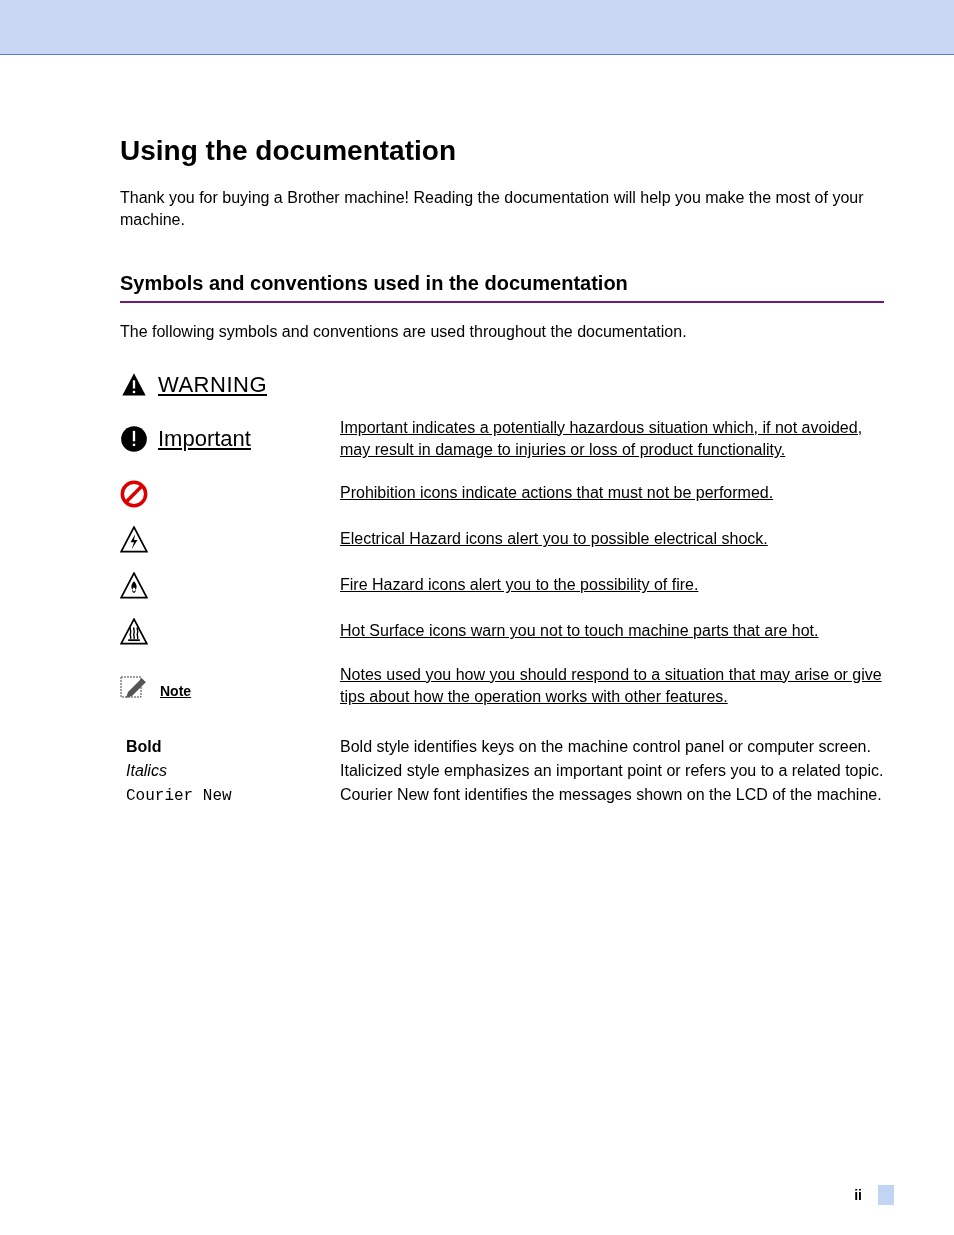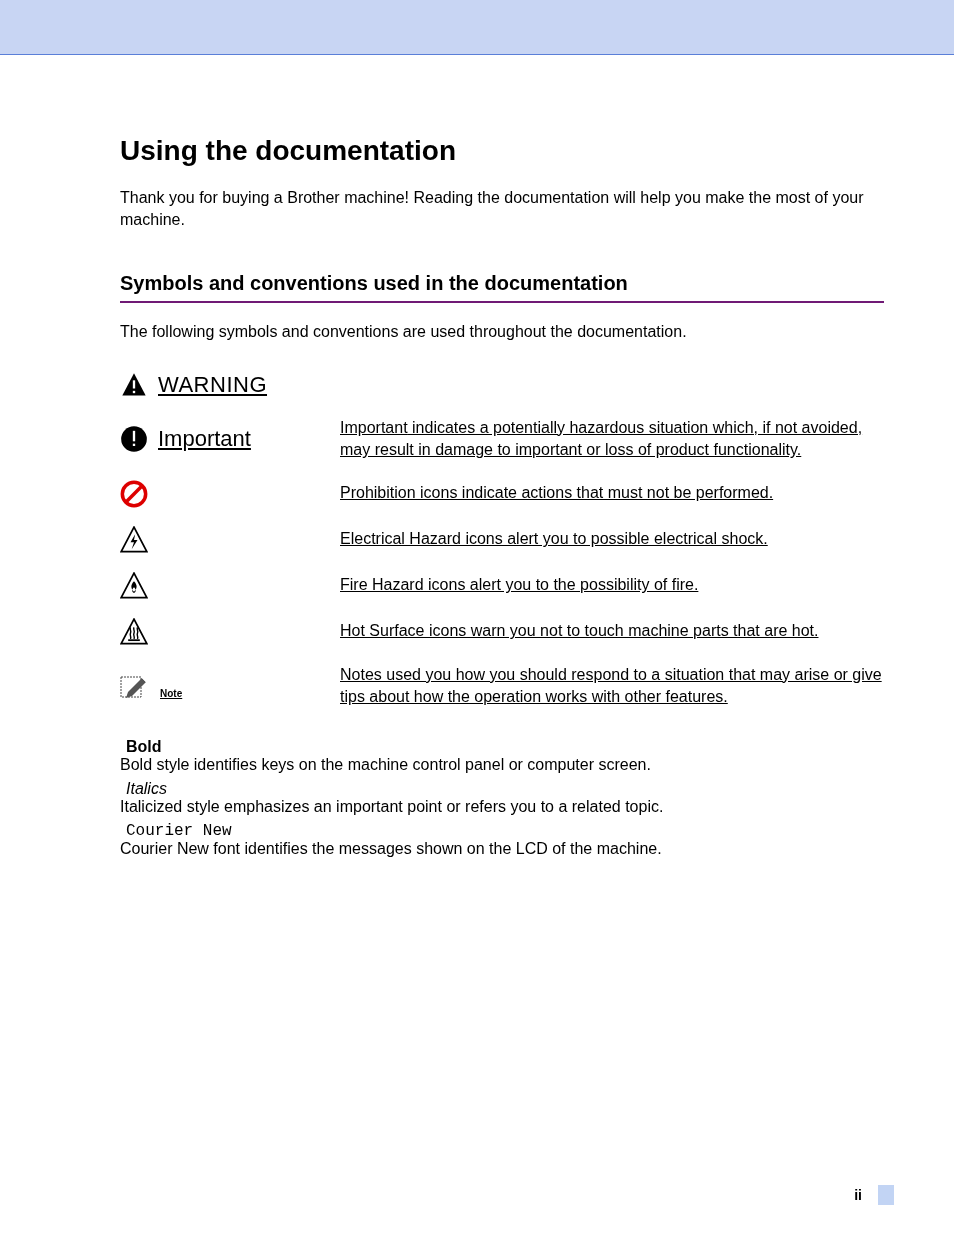--- a/index.html
+++ b/index.html
@@ -144,7 +144,7 @@
       <span class="label-important">Important</span>
     </div>
     <div class="desc-col">
-      <span class="underline">Important</span><span> indicates a potentially hazardous situation which, if not avoided, may result in damage to important or loss of product functionality.</span>
+      <span class="underline">Important</span><span> indicates a potentially hazardous situation which, if not avoided, may result in damage to injuries or loss of product functionality.</span>
     </div>
   </div>
 

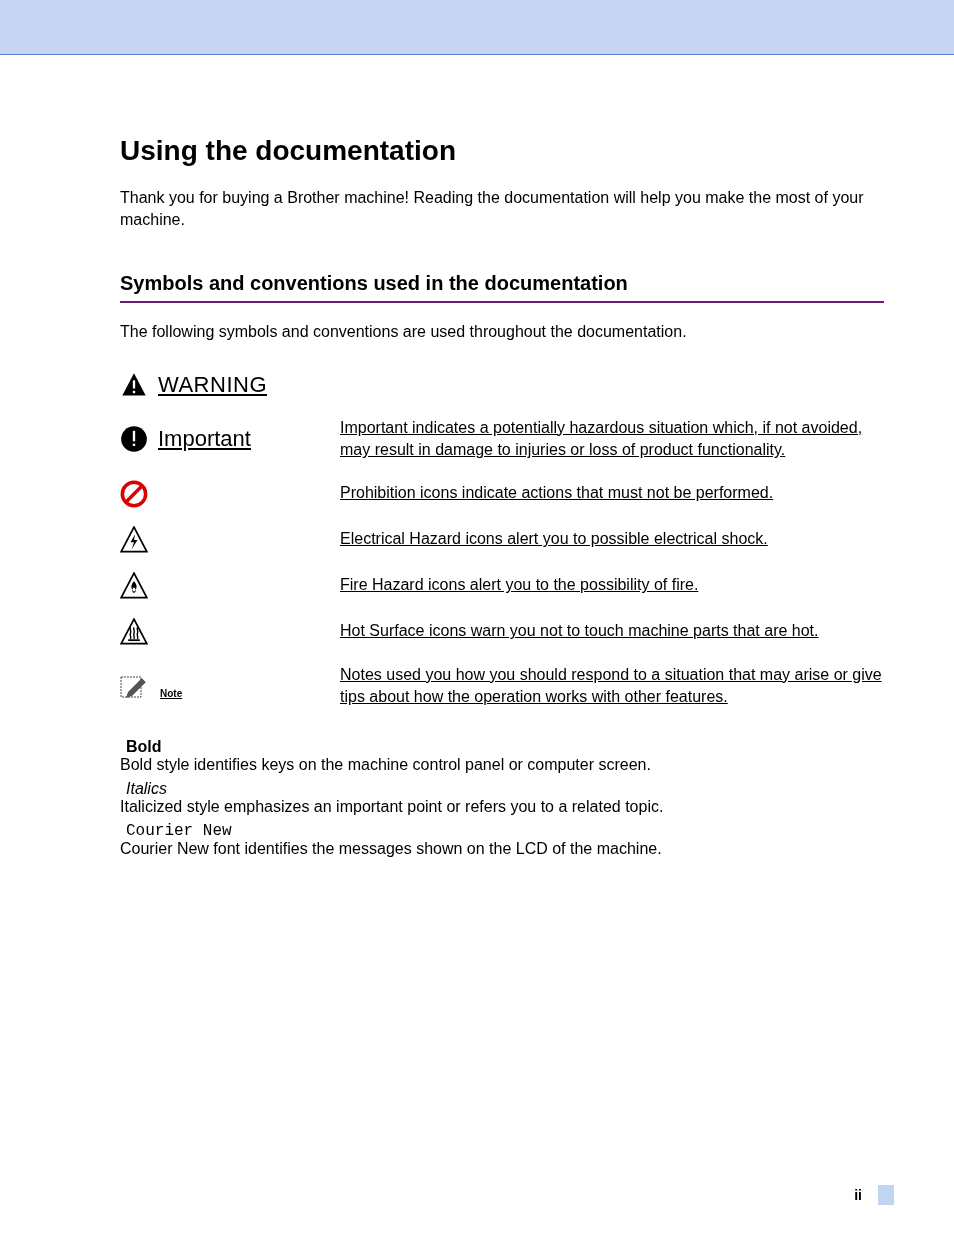--- a/index.html
+++ b/index.html
@@ -67,7 +67,7 @@
       font-size: 22px;
     }
     .icon-col .label-note {
-      font-size: 10px;
+      font-size: 14px;
       font-weight: bold;
     }
     .icon-lg { width: 28px; height: 28px; }

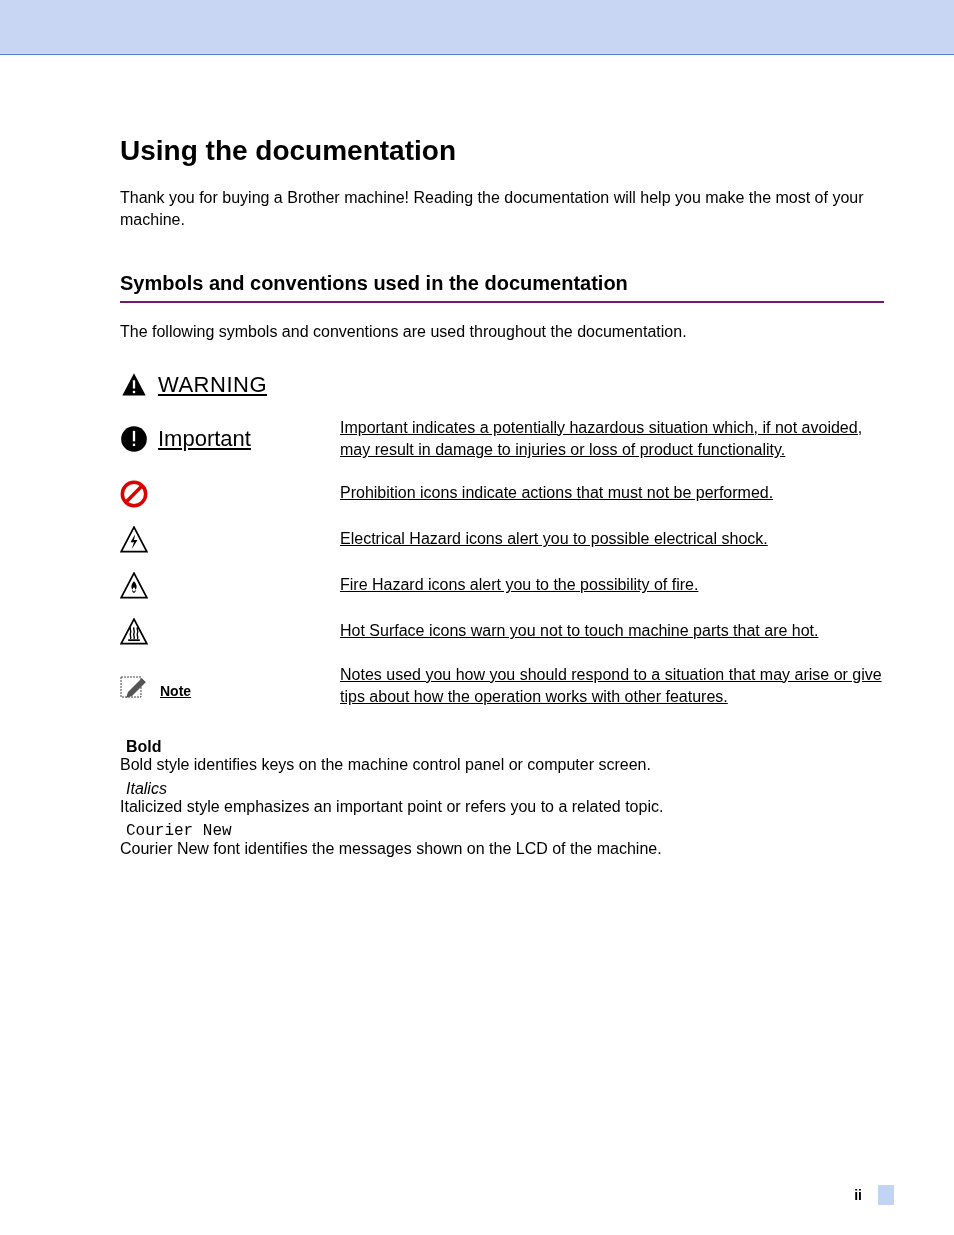--- a/index.html
+++ b/index.html
@@ -77,7 +77,6 @@
       display: flex;
       align-items: baseline;
       margin-bottom: 6px;
-      flex-direction: column;
     }
     .styles-label {
       width: 220px;

